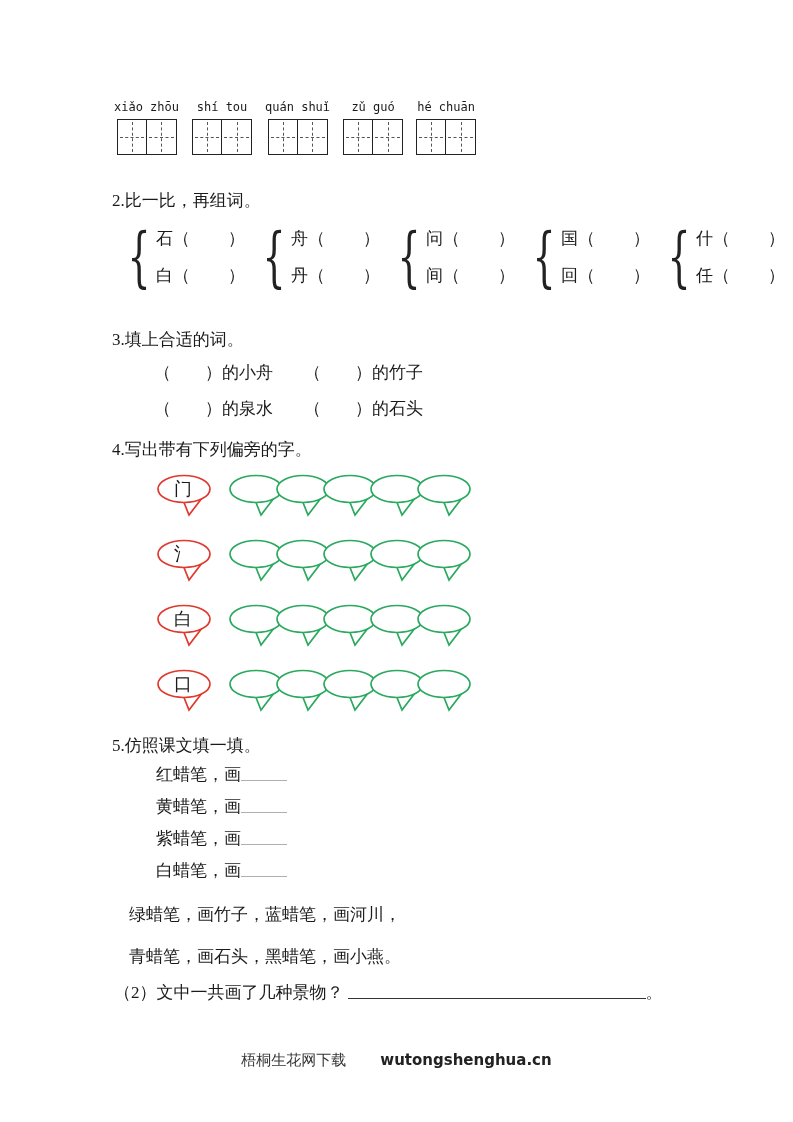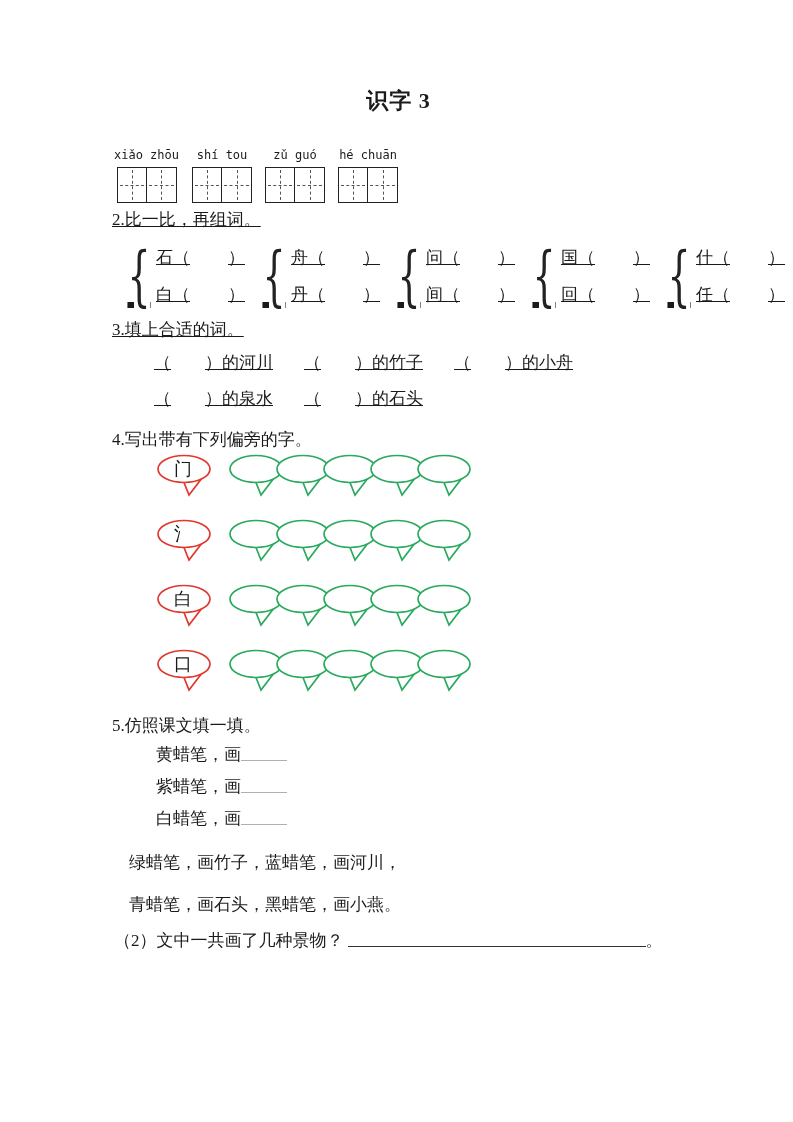--- a/index.html
+++ b/index.html
@@ -81,6 +81,13 @@
           </span>
       </div>
       <div class="word-block">
+        <span class="pinyin">quán shuǐ</span>
+        <span class="gridpair">
+            <span class="gcell"></span>
+            <span class="gcell"></span>
+          </span>
+      </div>
+      <div class="word-block">
         <span class="pinyin">zǔ guó</span>
         <span class="gridpair">
             <span class="gcell"></span>

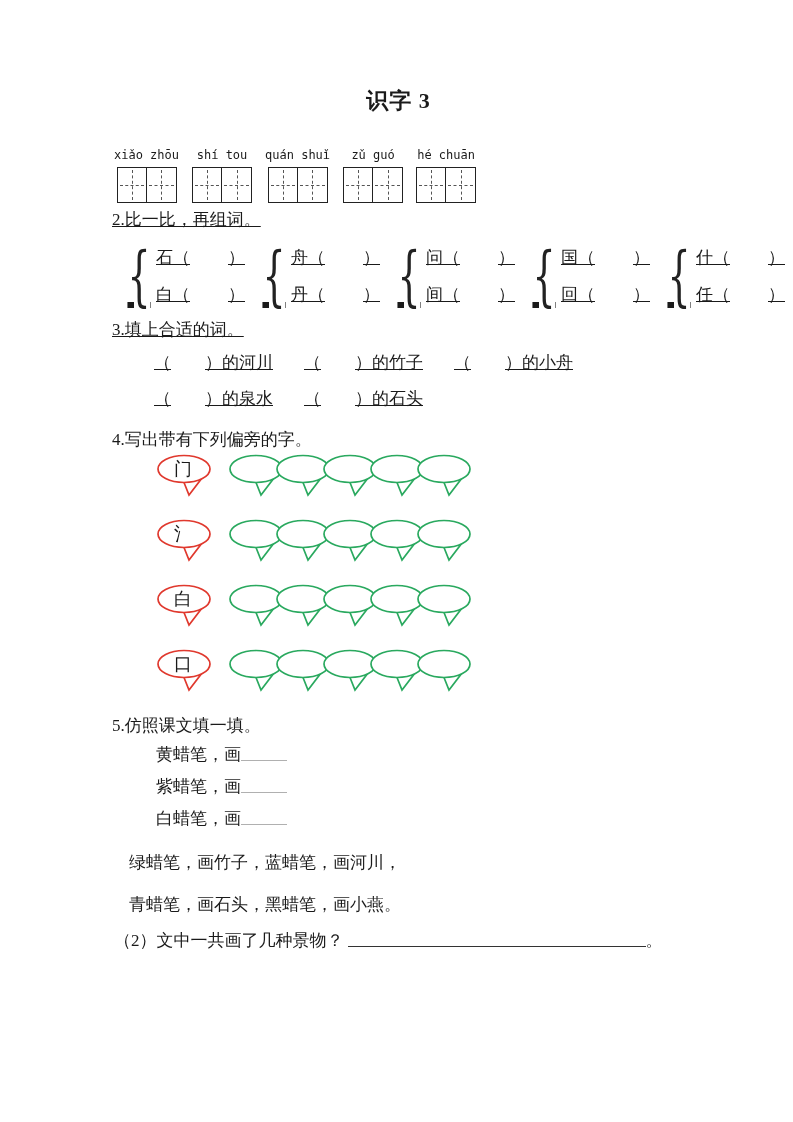--- a/index.html
+++ b/index.html
@@ -62,7 +62,6 @@
 
 <div class="page">
 
-  <h1 class="title">识字 3</h1>
 
   <div>
     <div class="pinyin-row">

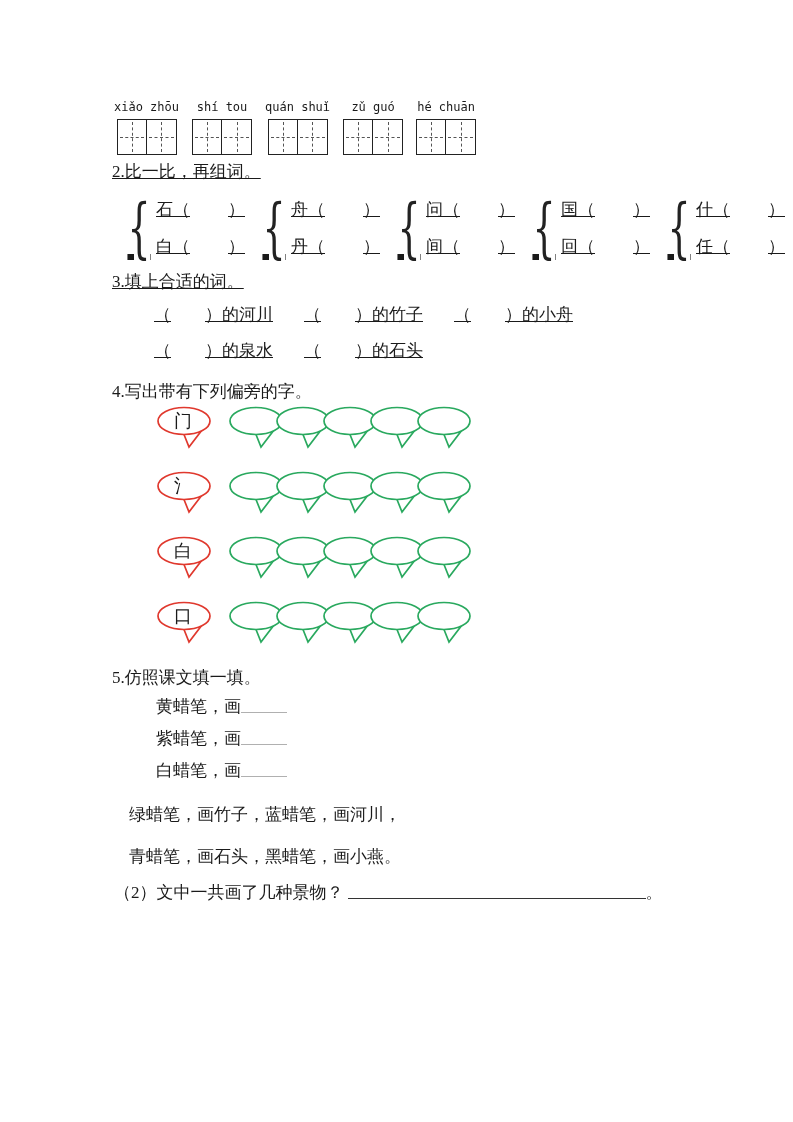--- a/index.html
+++ b/index.html
@@ -55,7 +55,7 @@
   .footer{position:absolute;left:0;bottom:52px;width:100%;text-align:center;font-size:15px;color:#333;}
   .footer .site{font-family:"Liberation Serif",serif;margin-right:34px;}
   .footer .url{font-family:"DejaVu Sans","Liberation Sans",sans-serif;font-weight:600;font-size:15px;color:#222;}
-  .sp{margin-top:4px;text-decoration:underline;}
+  .sp{margin-top:33px;}
 </style>
 </head>
 <body>

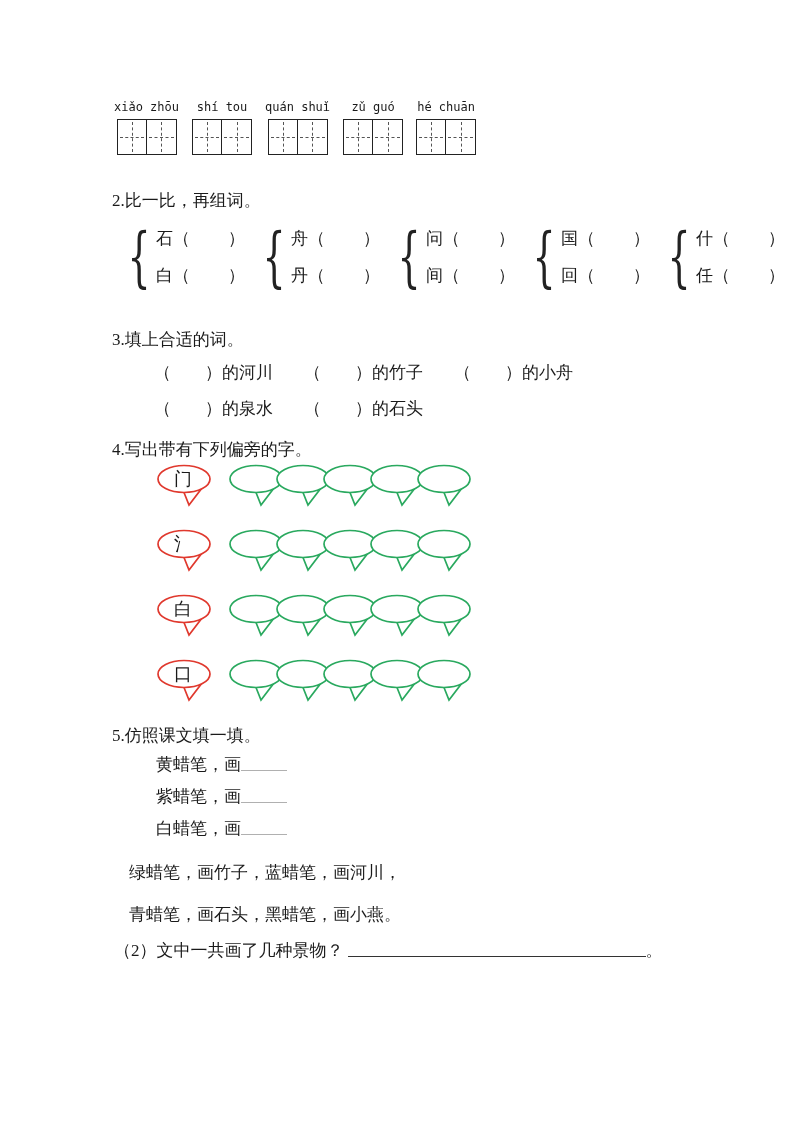--- a/index.html
+++ b/index.html
@@ -153,7 +153,6 @@
   <div class="sp">
     <p class="qhead">3.填上合适的词。</p>
     <div class="fill-row">
-      <span class="fill-item"><span>（</span><span class="pblank-sm"></span><span>）</span><span>的</span><span>河川</span></span>
       <span class="fill-item"><span>（</span><span class="pblank-sm"></span><span>）</span><span>的</span><span>竹子</span></span>
       <span class="fill-item"><span>（</span><span class="pblank-sm"></span><span>）</span><span>的</span><span>小舟</span></span>
     </div>

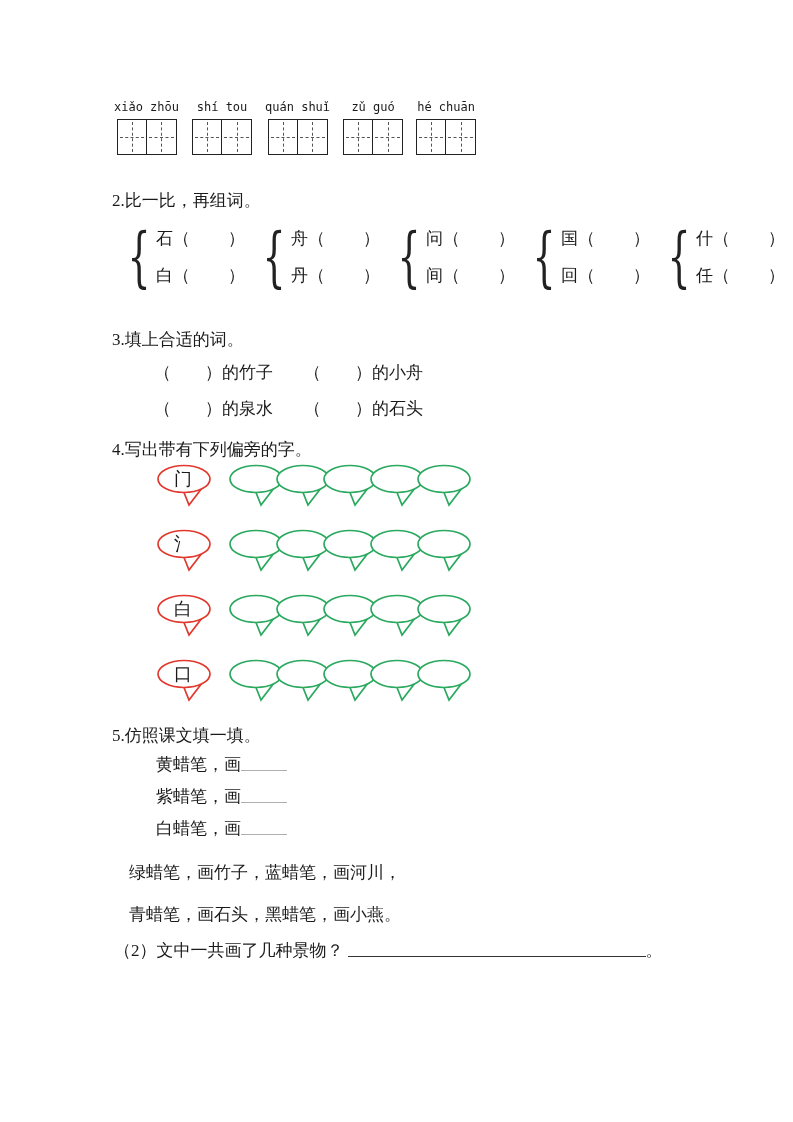--- a/index.html
+++ b/index.html
@@ -153,8 +153,8 @@
   <div class="sp">
     <p class="qhead">3.填上合适的词。</p>
     <div class="fill-row">
+      <span class="fill-item"><span>（</span><span class="pblank-sm"></span><span>）</span><span>的</span><span>小舟</span></span>
       <span class="fill-item"><span>（</span><span class="pblank-sm"></span><span>）</span><span>的</span><span>竹子</span></span>
-      <span class="fill-item"><span>（</span><span class="pblank-sm"></span><span>）</span><span>的</span><span>小舟</span></span>
     </div>
     <div class="fill-row">
       <span class="fill-item"><span>（</span><span class="pblank-sm"></span><span>）</span><span>的</span><span>泉水</span></span>

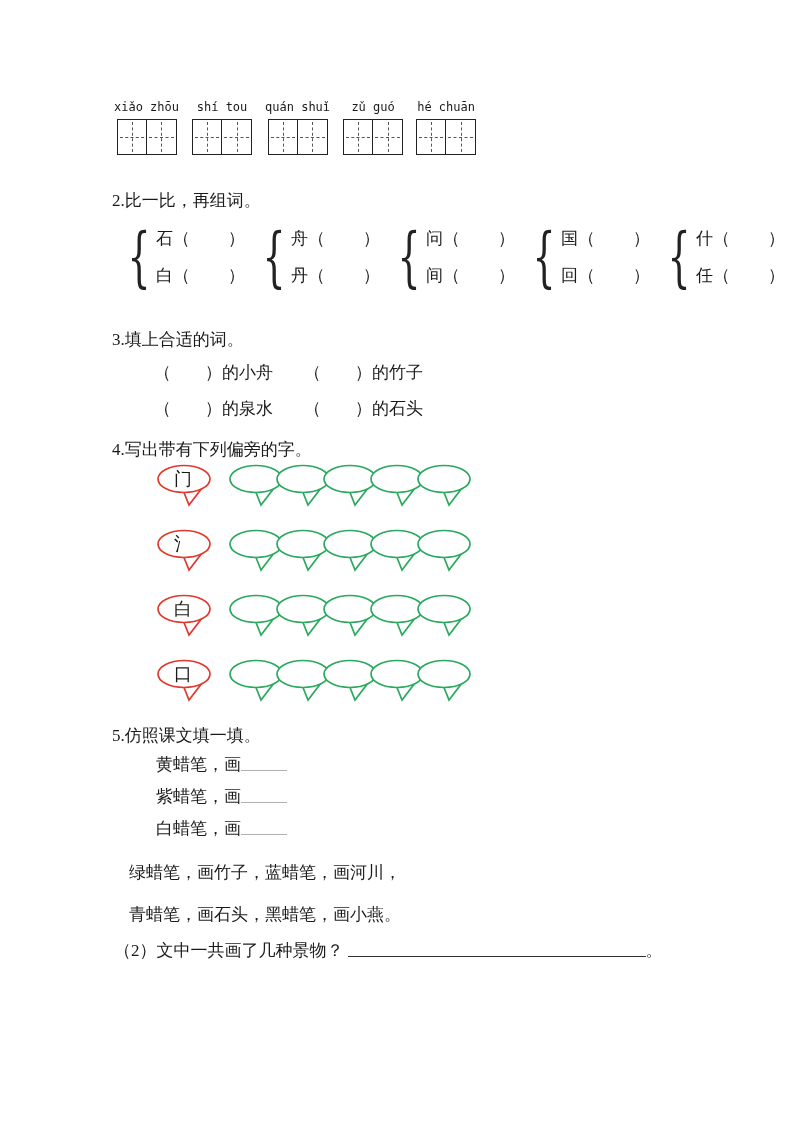--- a/index.html
+++ b/index.html
@@ -163,7 +163,7 @@
   </div>
 
   <div style="margin-top:14px;">
-    <p class="qhead" style="">4.写出带有下列偏旁的字。</p>
+    <p class="qhead" style="margin-bottom:10px;">4.写出带有下列偏旁的字。</p>
 
     <div class="bub-row">
       <span class="bubble-wrap red">

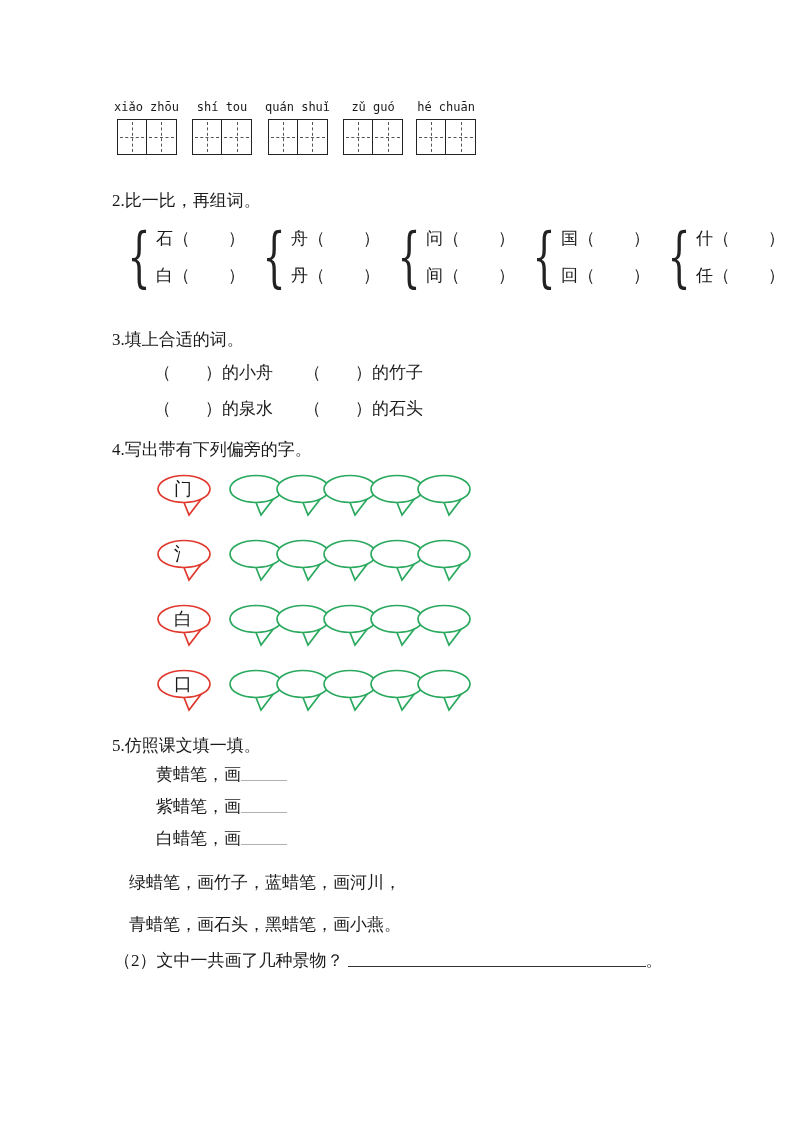--- a/index.html
+++ b/index.html
@@ -328,6 +328,7 @@
 
   <div style="margin-top:6px;">
     <p class="qhead">5.仿照课文填一填。</p>
+    <div class="q5-line"><span>红蜡笔，画</span><span class="blank"></span></div>
     <div class="q5-line"><span>黄蜡笔，画</span><span class="blank"></span></div>
     <div class="q5-line"><span>紫蜡笔，画</span><span class="blank"></span></div>
     <div class="q5-line"><span>白蜡笔，画</span><span class="blank"></span></div>

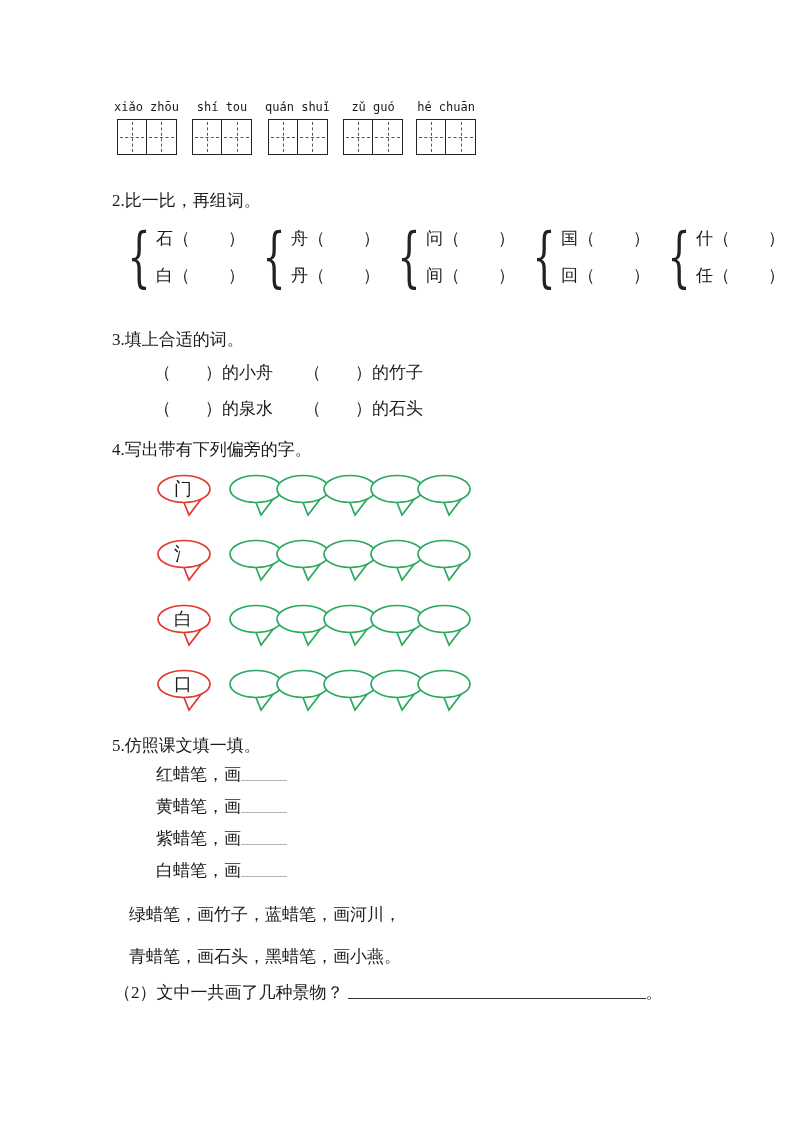--- a/index.html
+++ b/index.html
@@ -341,6 +341,9 @@
 
   </div>
 
+  <div class="footer">
+    <span class="site">梧桐生花网下载</span><span class="url">wutongshenghua.cn</span>
+  </div>
 
 </div>
 

